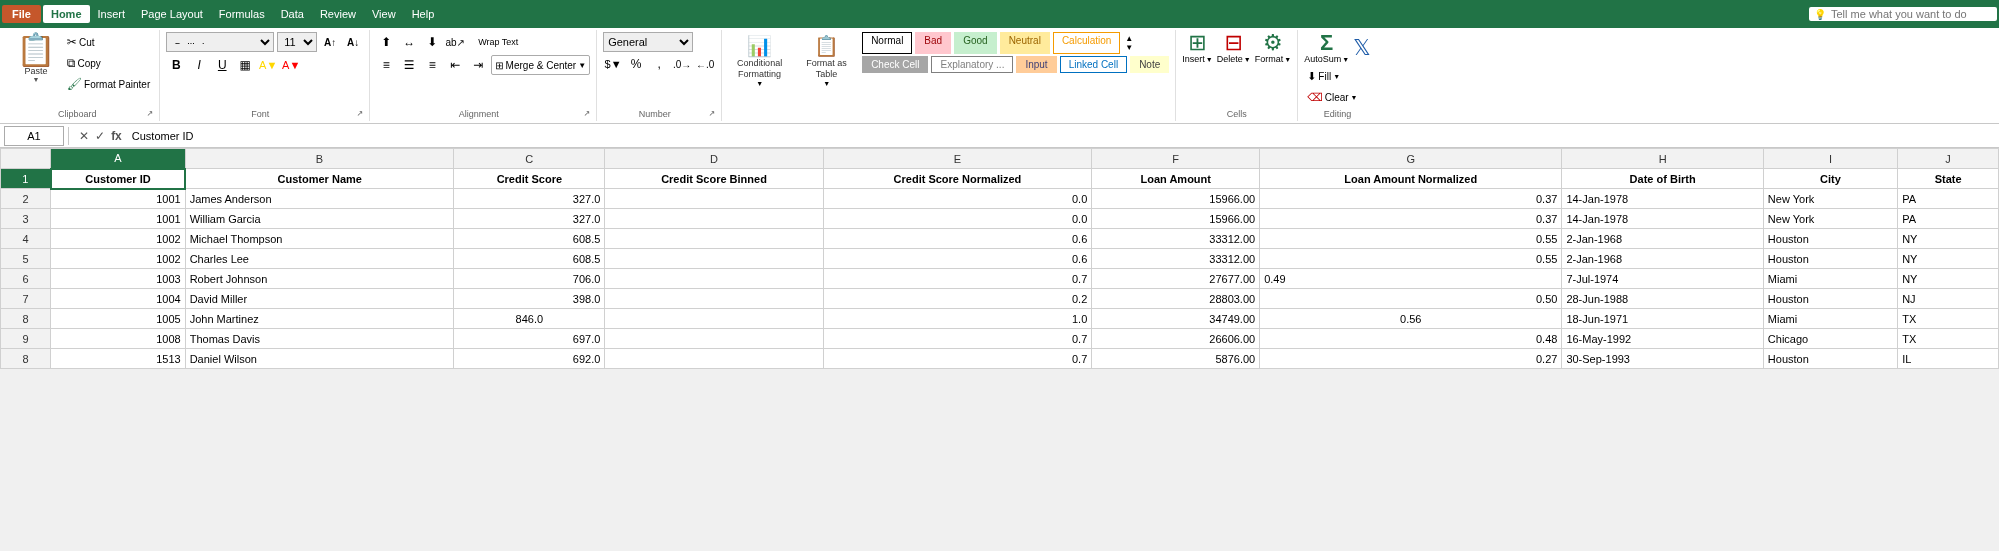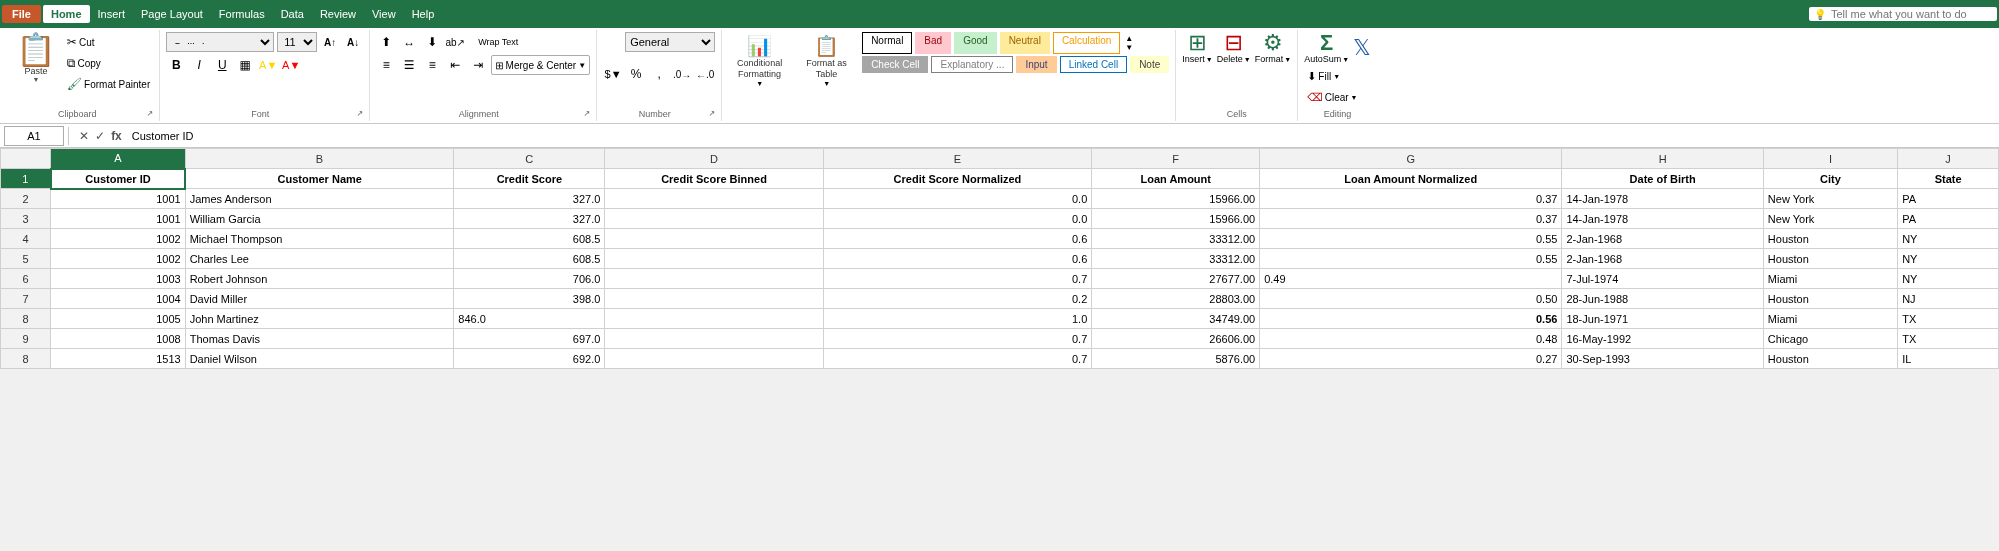--- a/index.html
+++ b/index.html
@@ -400,7 +400,7 @@
     </div>
 
     <div class="ribbon-group">
-      <div class="ribbon-group-content" style="flex-direction:column; gap:12px;align-items:flex-end;">
+      <div class="ribbon-group-content" style="flex-direction:column; gap:2px;">
         <div>
           <select class="number-select">
             <option>General</option>

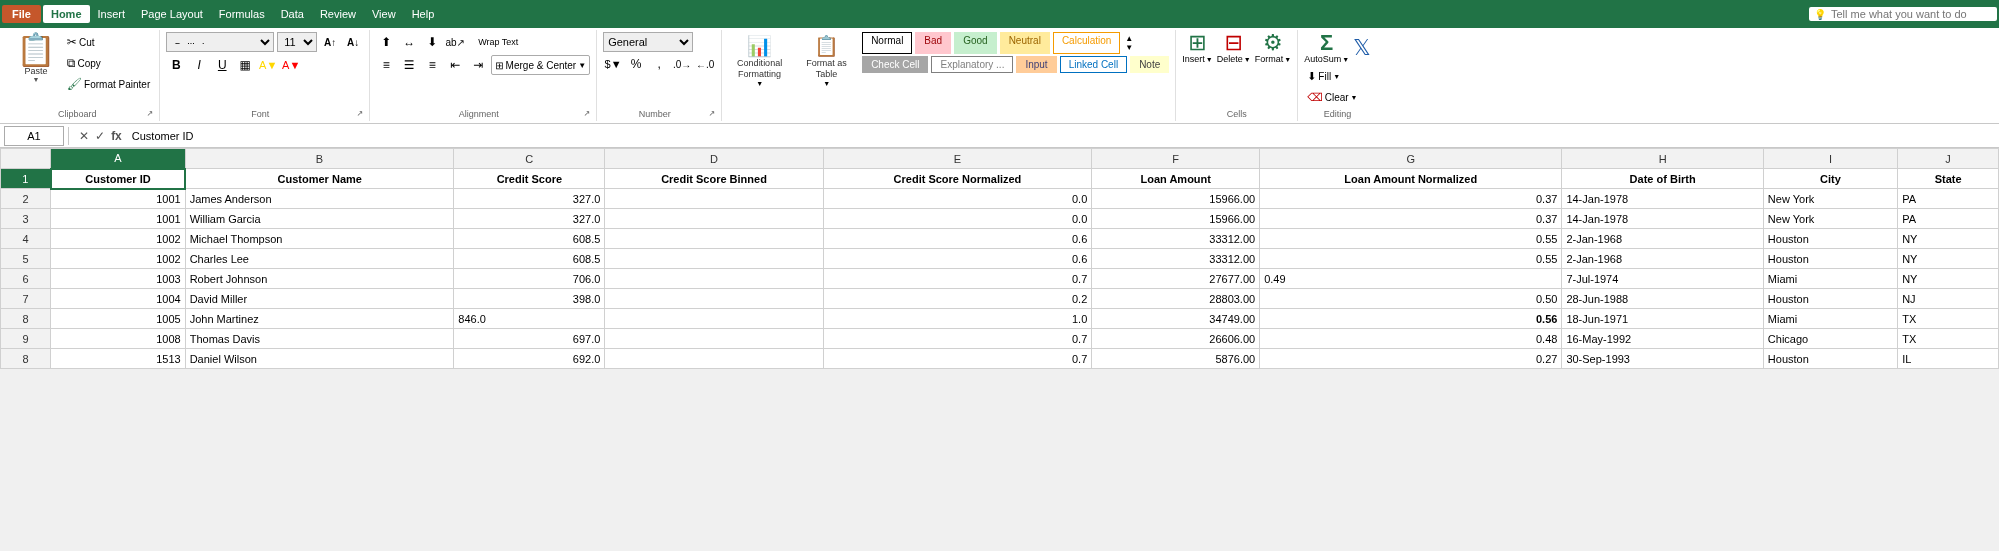--- a/index.html
+++ b/index.html
@@ -667,7 +667,7 @@
             <td class="row-header">8</td>
             <td class="data-cell" style="text-align: right;">1005</td>
             <td class="data-cell-left" style="text-align: left;">John Martinez</td>
-            <td class="data-cell" style="text-align: left; margin-top: 43px;">846.0</td>
+            <td class="data-cell" style="text-align: center; margin-top: 43px;">846.0</td>
             <td class="data-cell" style="text-align: right;"></td>
             <td class="data-cell" style="text-align: right;">1.0</td>
             <td class="data-cell" style="text-align: right;">34749.00</td>

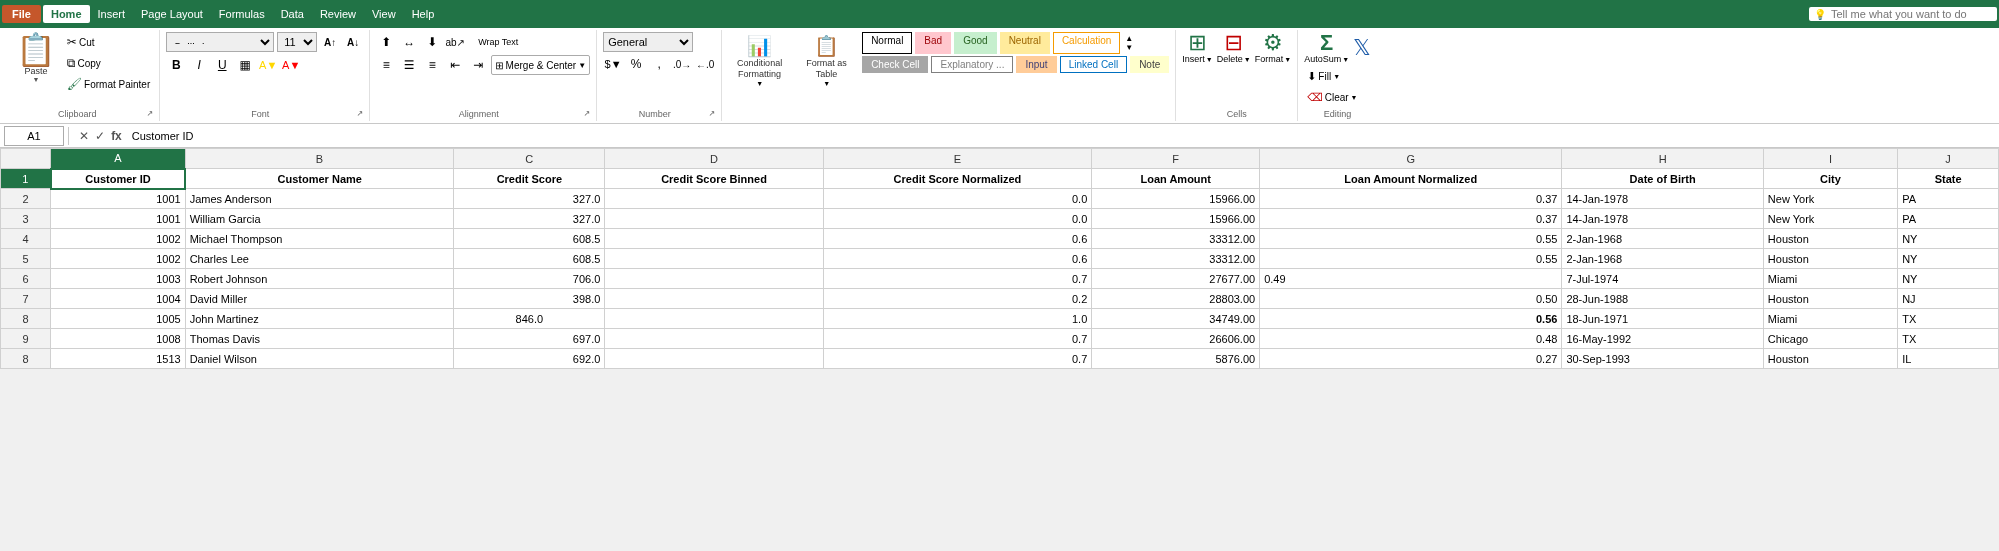--- a/index.html
+++ b/index.html
@@ -671,7 +671,7 @@
             <td class="data-cell" style="text-align: right;"></td>
             <td class="data-cell" style="text-align: right;">1.0</td>
             <td class="data-cell" style="text-align: right;">34749.00</td>
-            <td class="data-cell" style="text-align: right; font-weight: bold;">0.56</td>
+            <td class="data-cell" style="text-align: center;">0.56</td>
             <td class="data-cell-left" style="text-align: left;">18-Jun-1971</td>
             <td class="data-cell-left" style="text-align: left;">Miami</td>
             <td class="data-cell-left" style="text-align: left;">TX</td>

